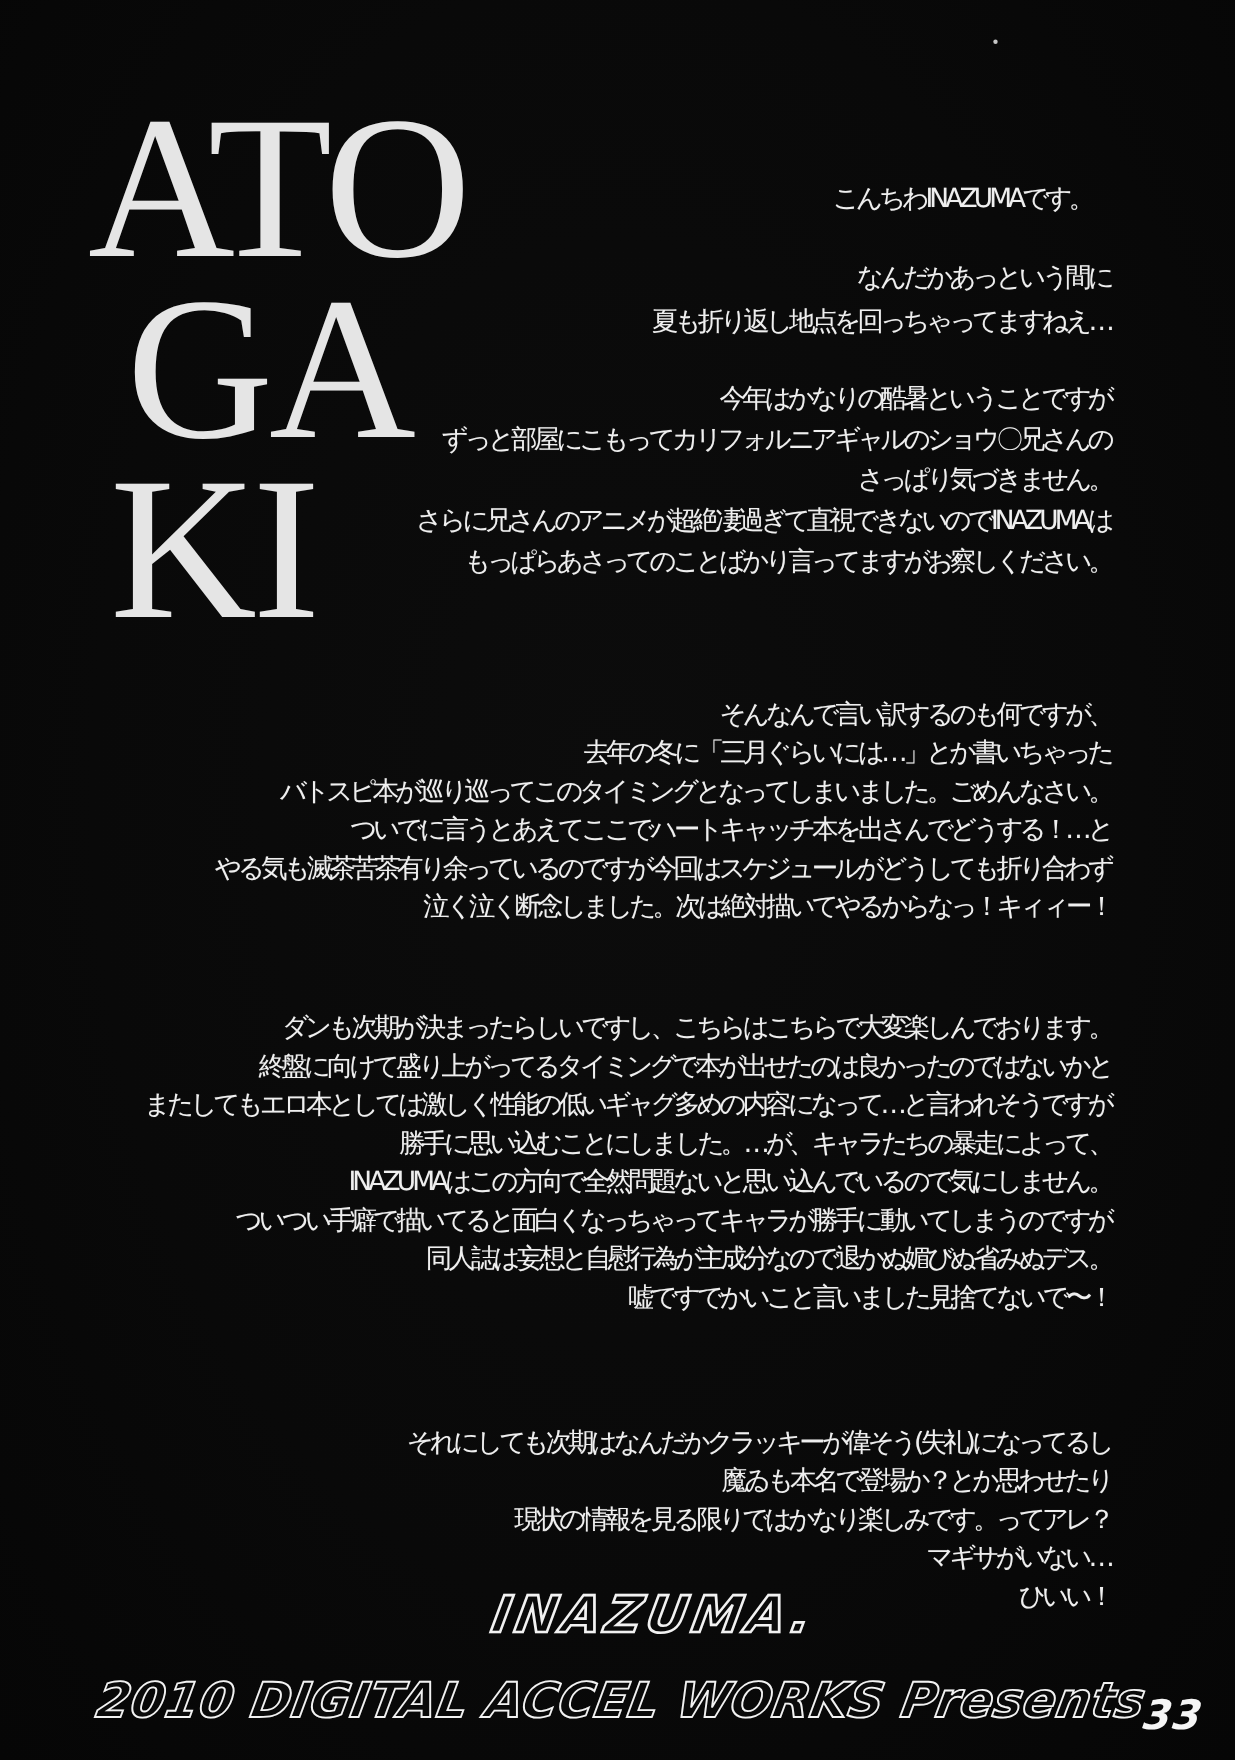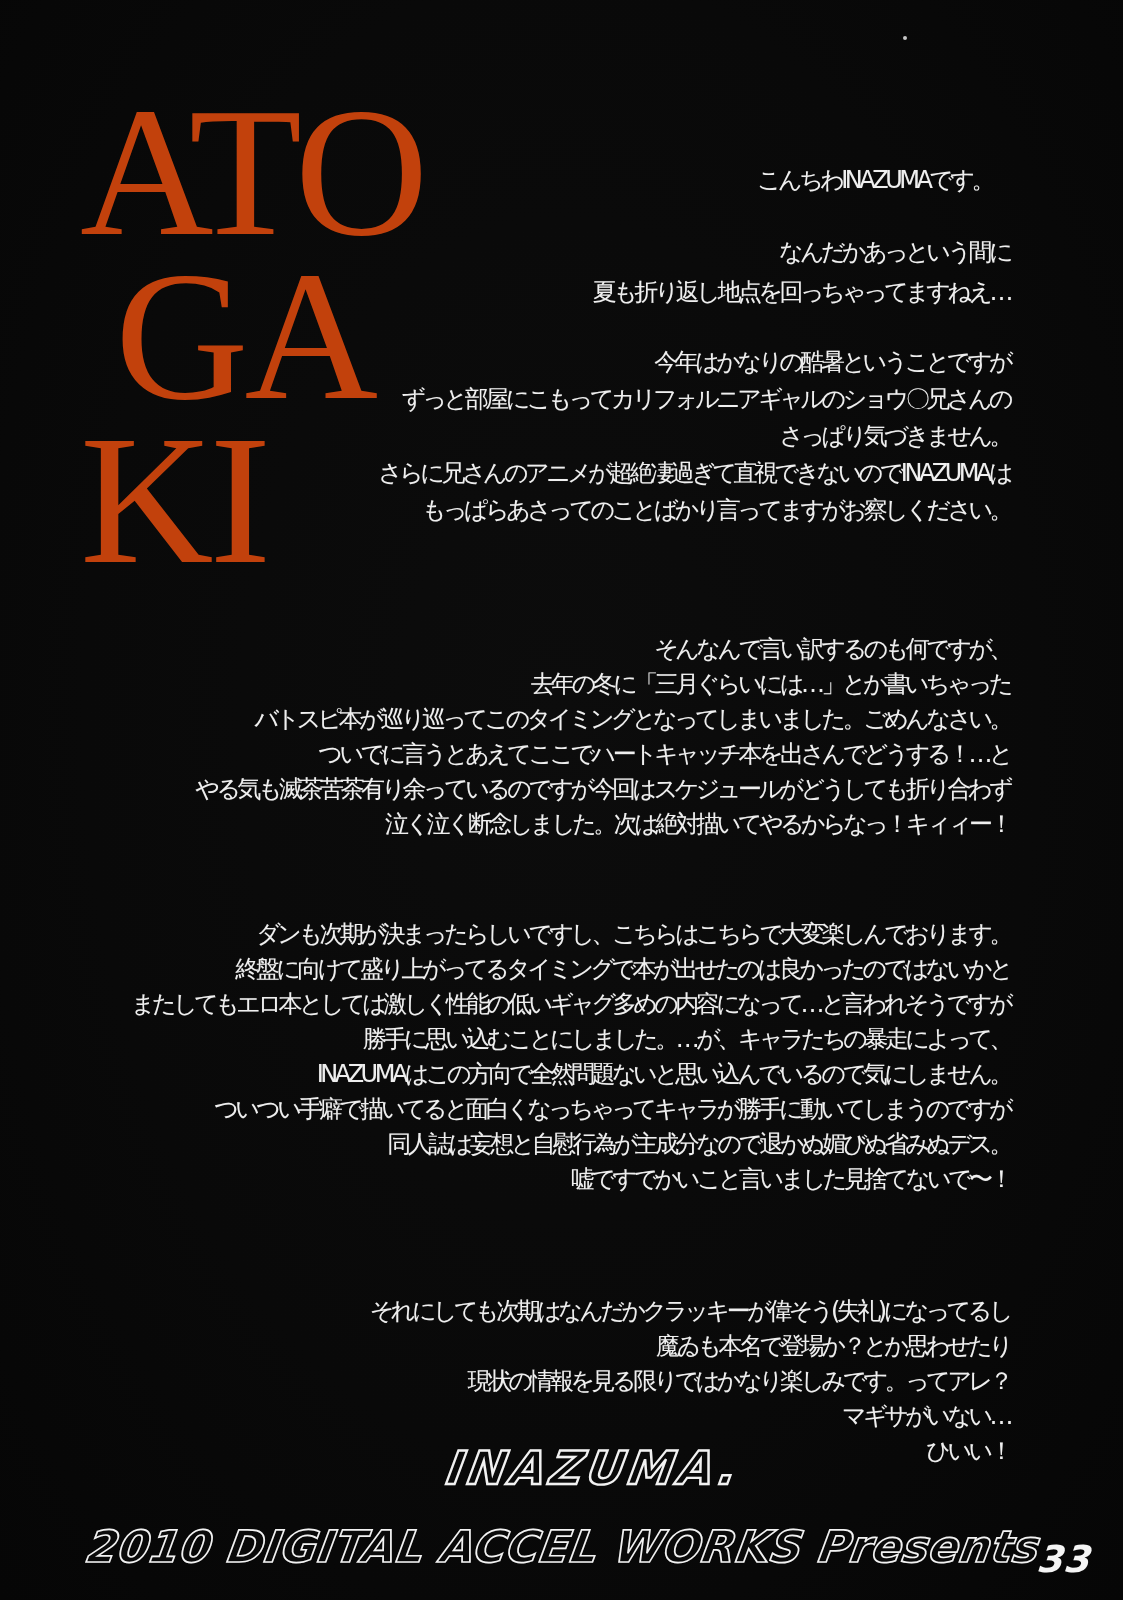--- a/index.html
+++ b/index.html
@@ -16,7 +16,7 @@
   .big-title{
     position:absolute;left:80px;top:90px;
     font-family:"Liberation Serif","DejaVu Serif",serif;
-    font-size:185px;line-height:164px;color:#c2410c;
+    font-size:185px;line-height:164px;color:#e5e5e5;
     letter-spacing:-4px;font-weight:400;
   }
   .big-title .t-line{white-space:nowrap;}

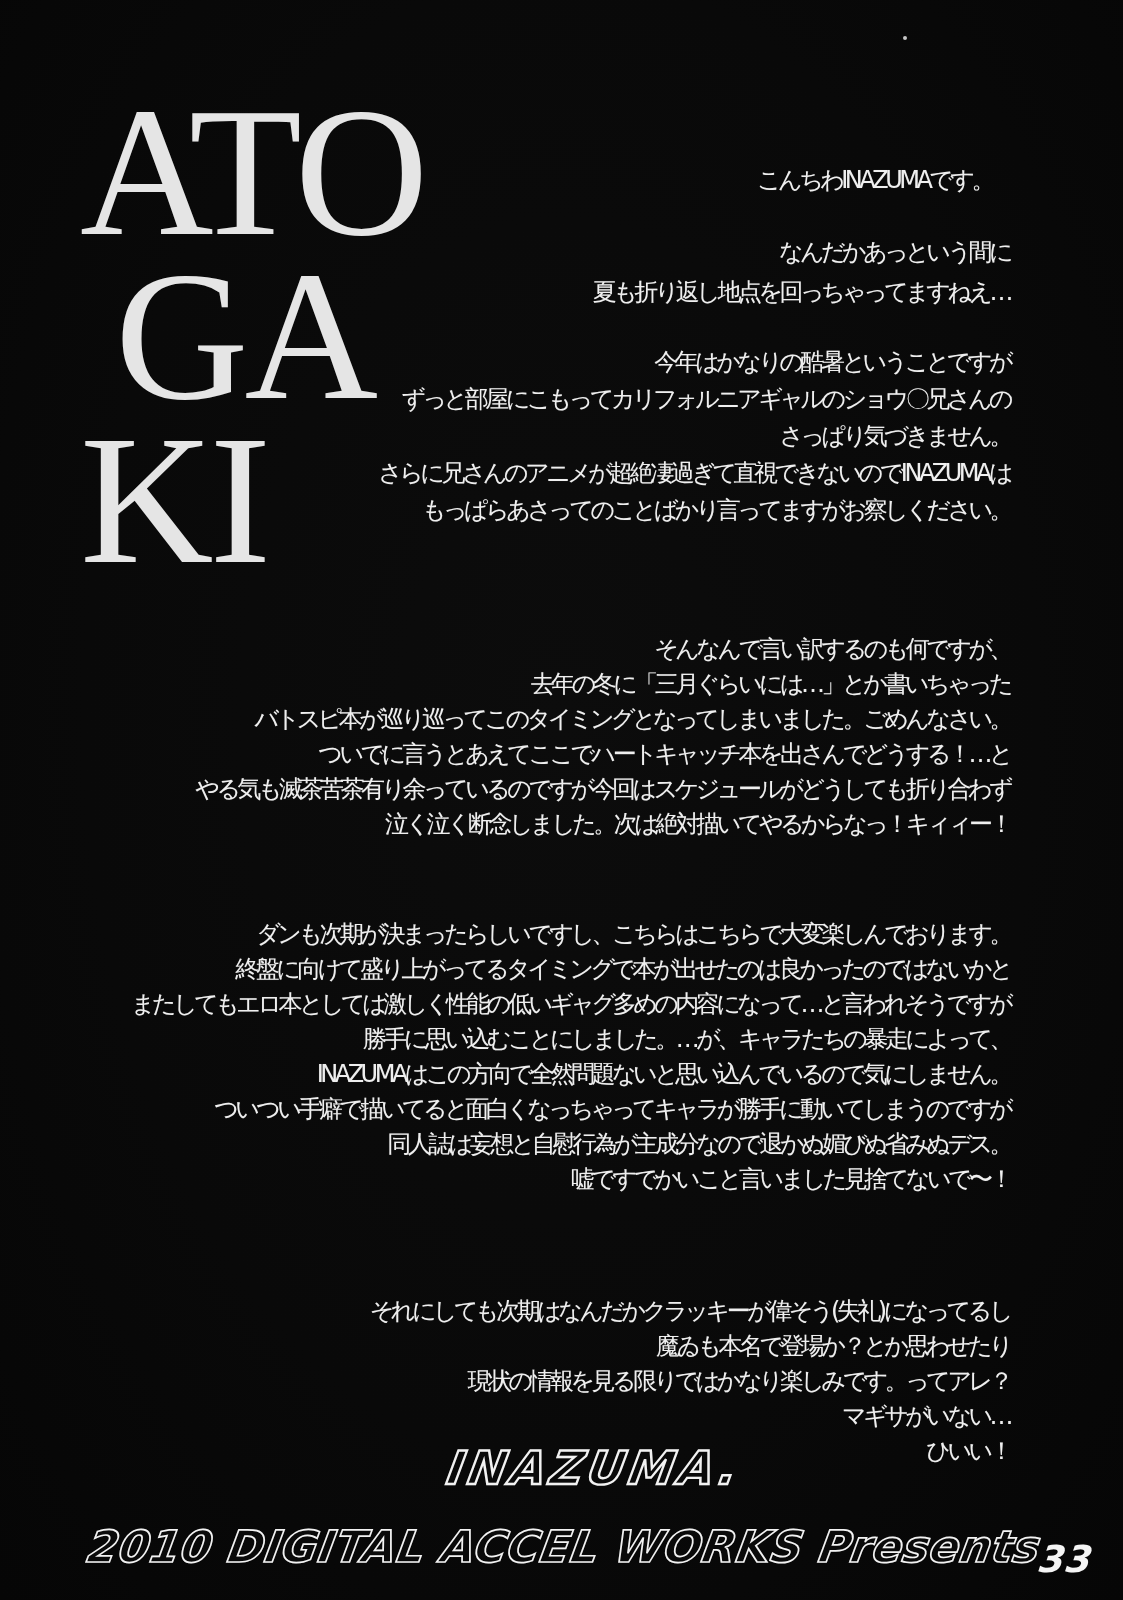--- a/index.html
+++ b/index.html
@@ -21,7 +21,7 @@
   }
   .big-title .t-line{white-space:nowrap;}
   .big-title .t-line:nth-child(2){margin-left:35px;}
-  .big-title .t-line:nth-child(3){}
+  .big-title .t-line:nth-child(3){margin-left:20px;}
 
   .jp-block{
     position:absolute;right:113px;left:60px;

